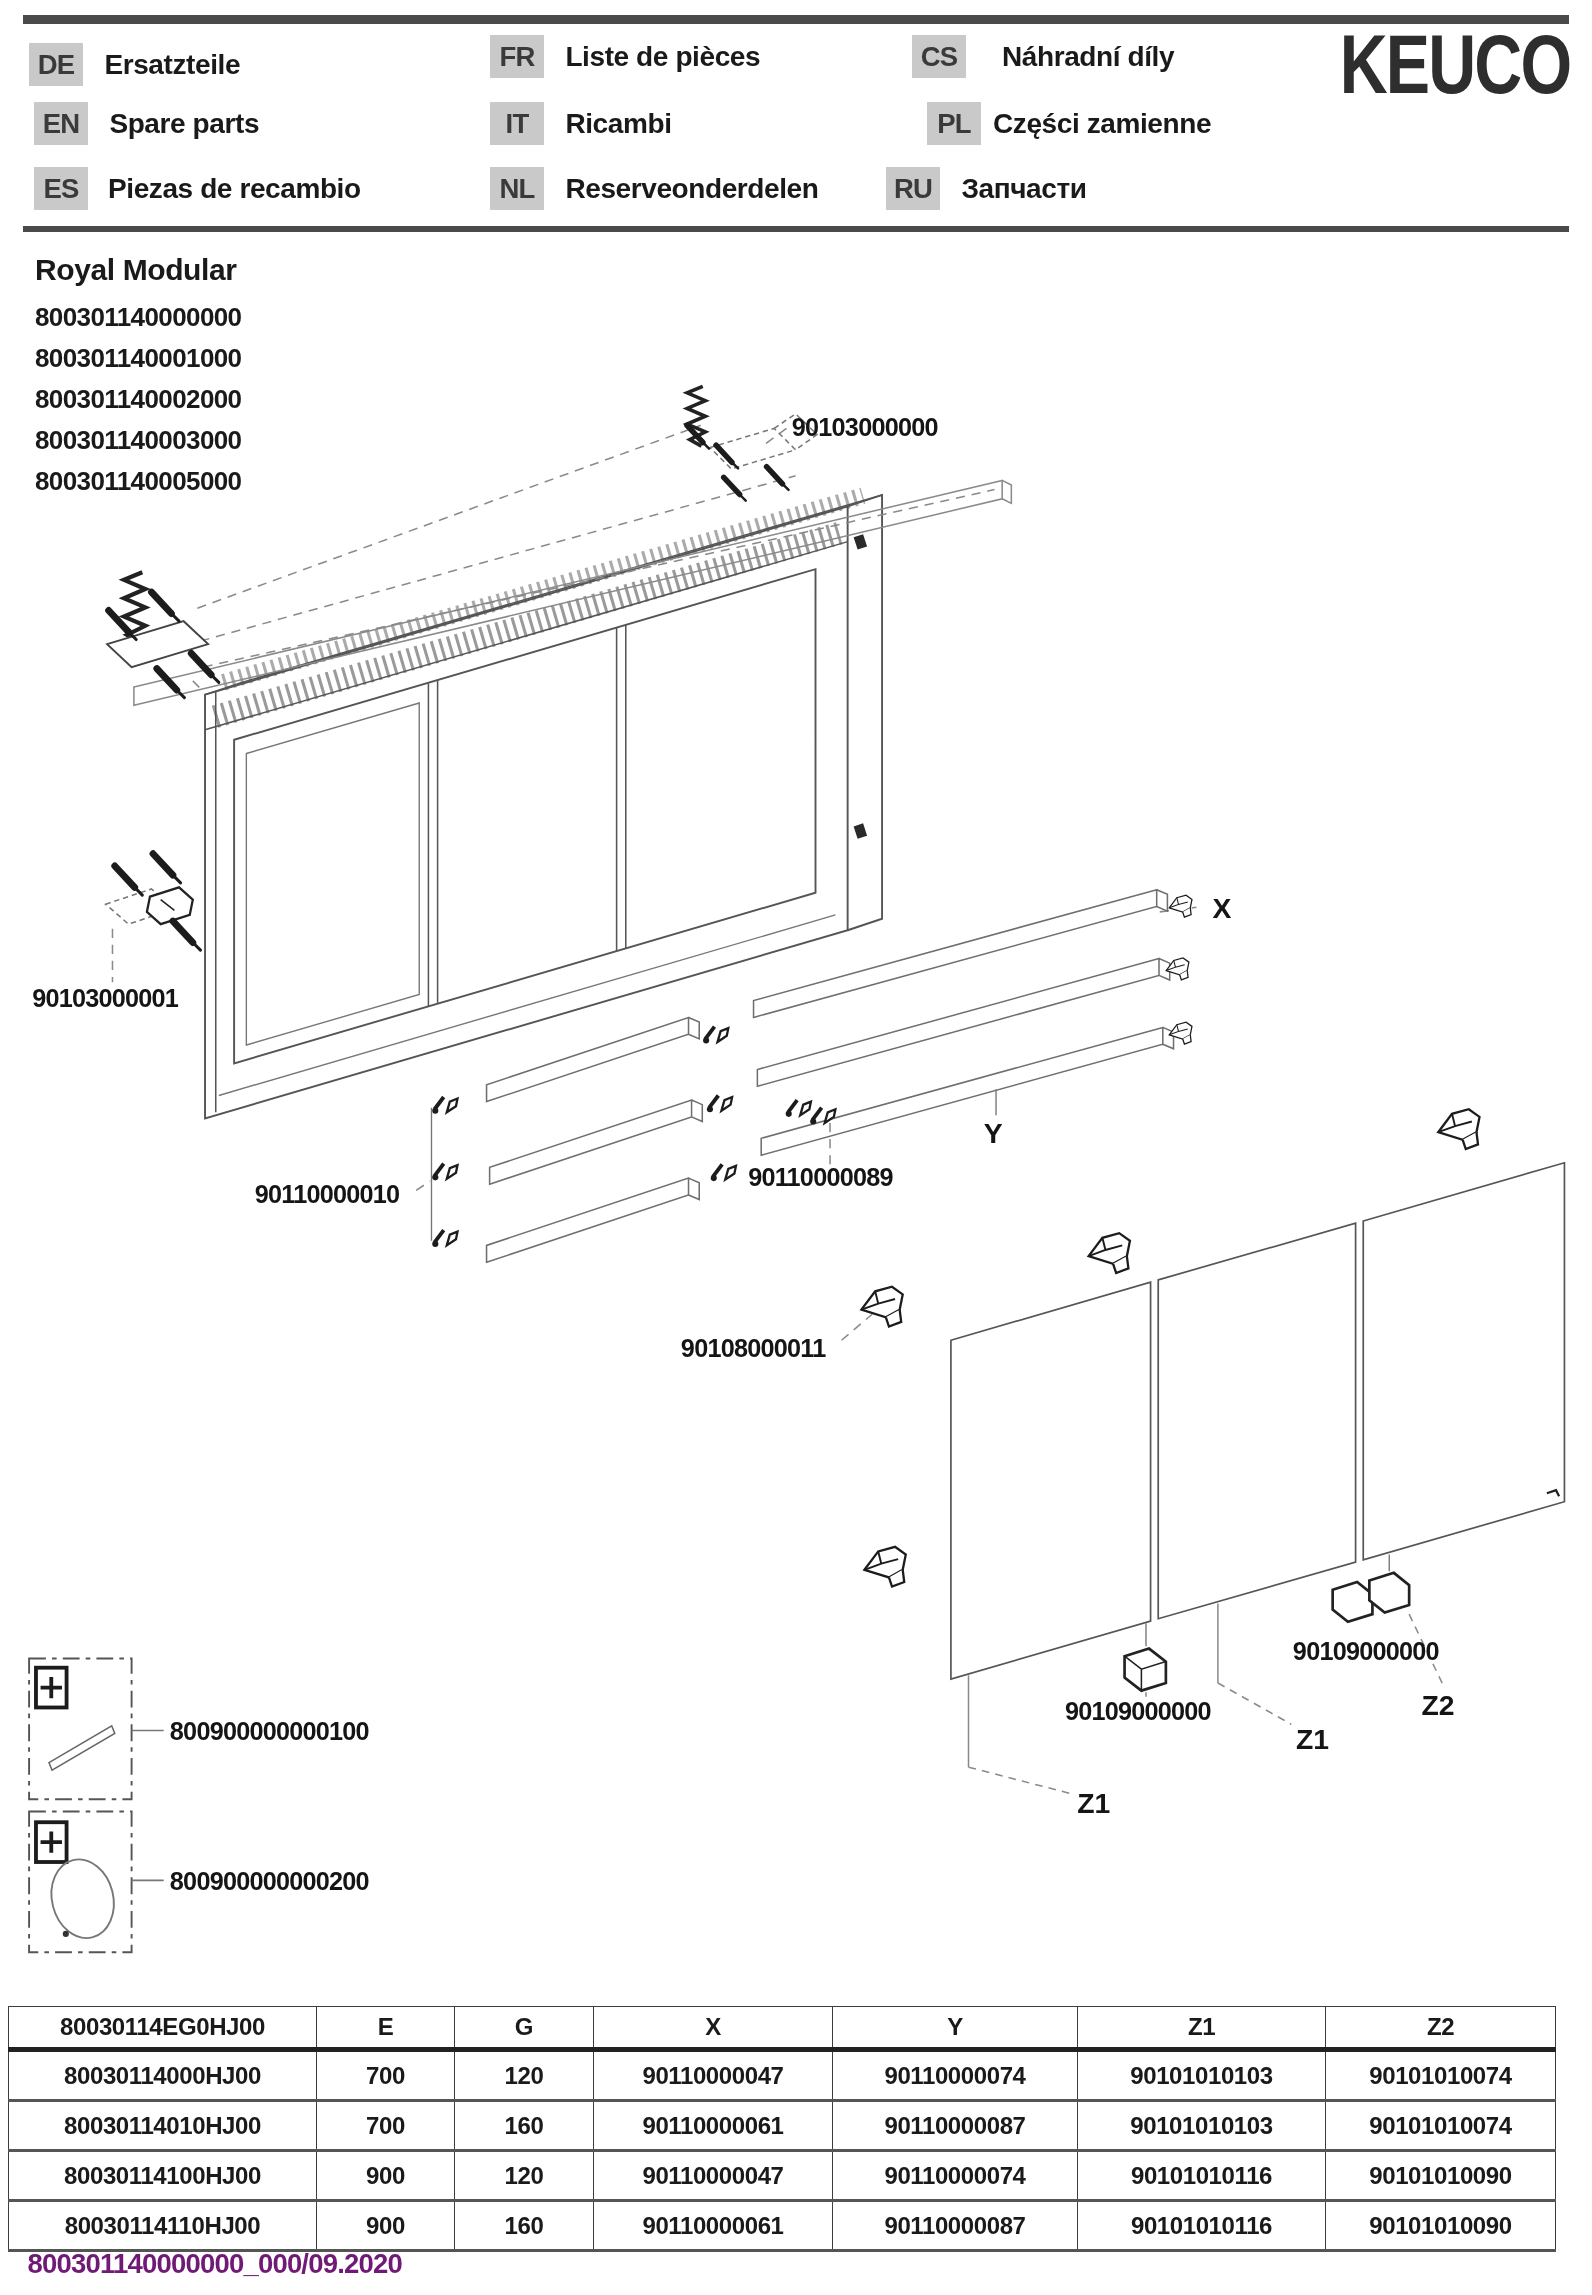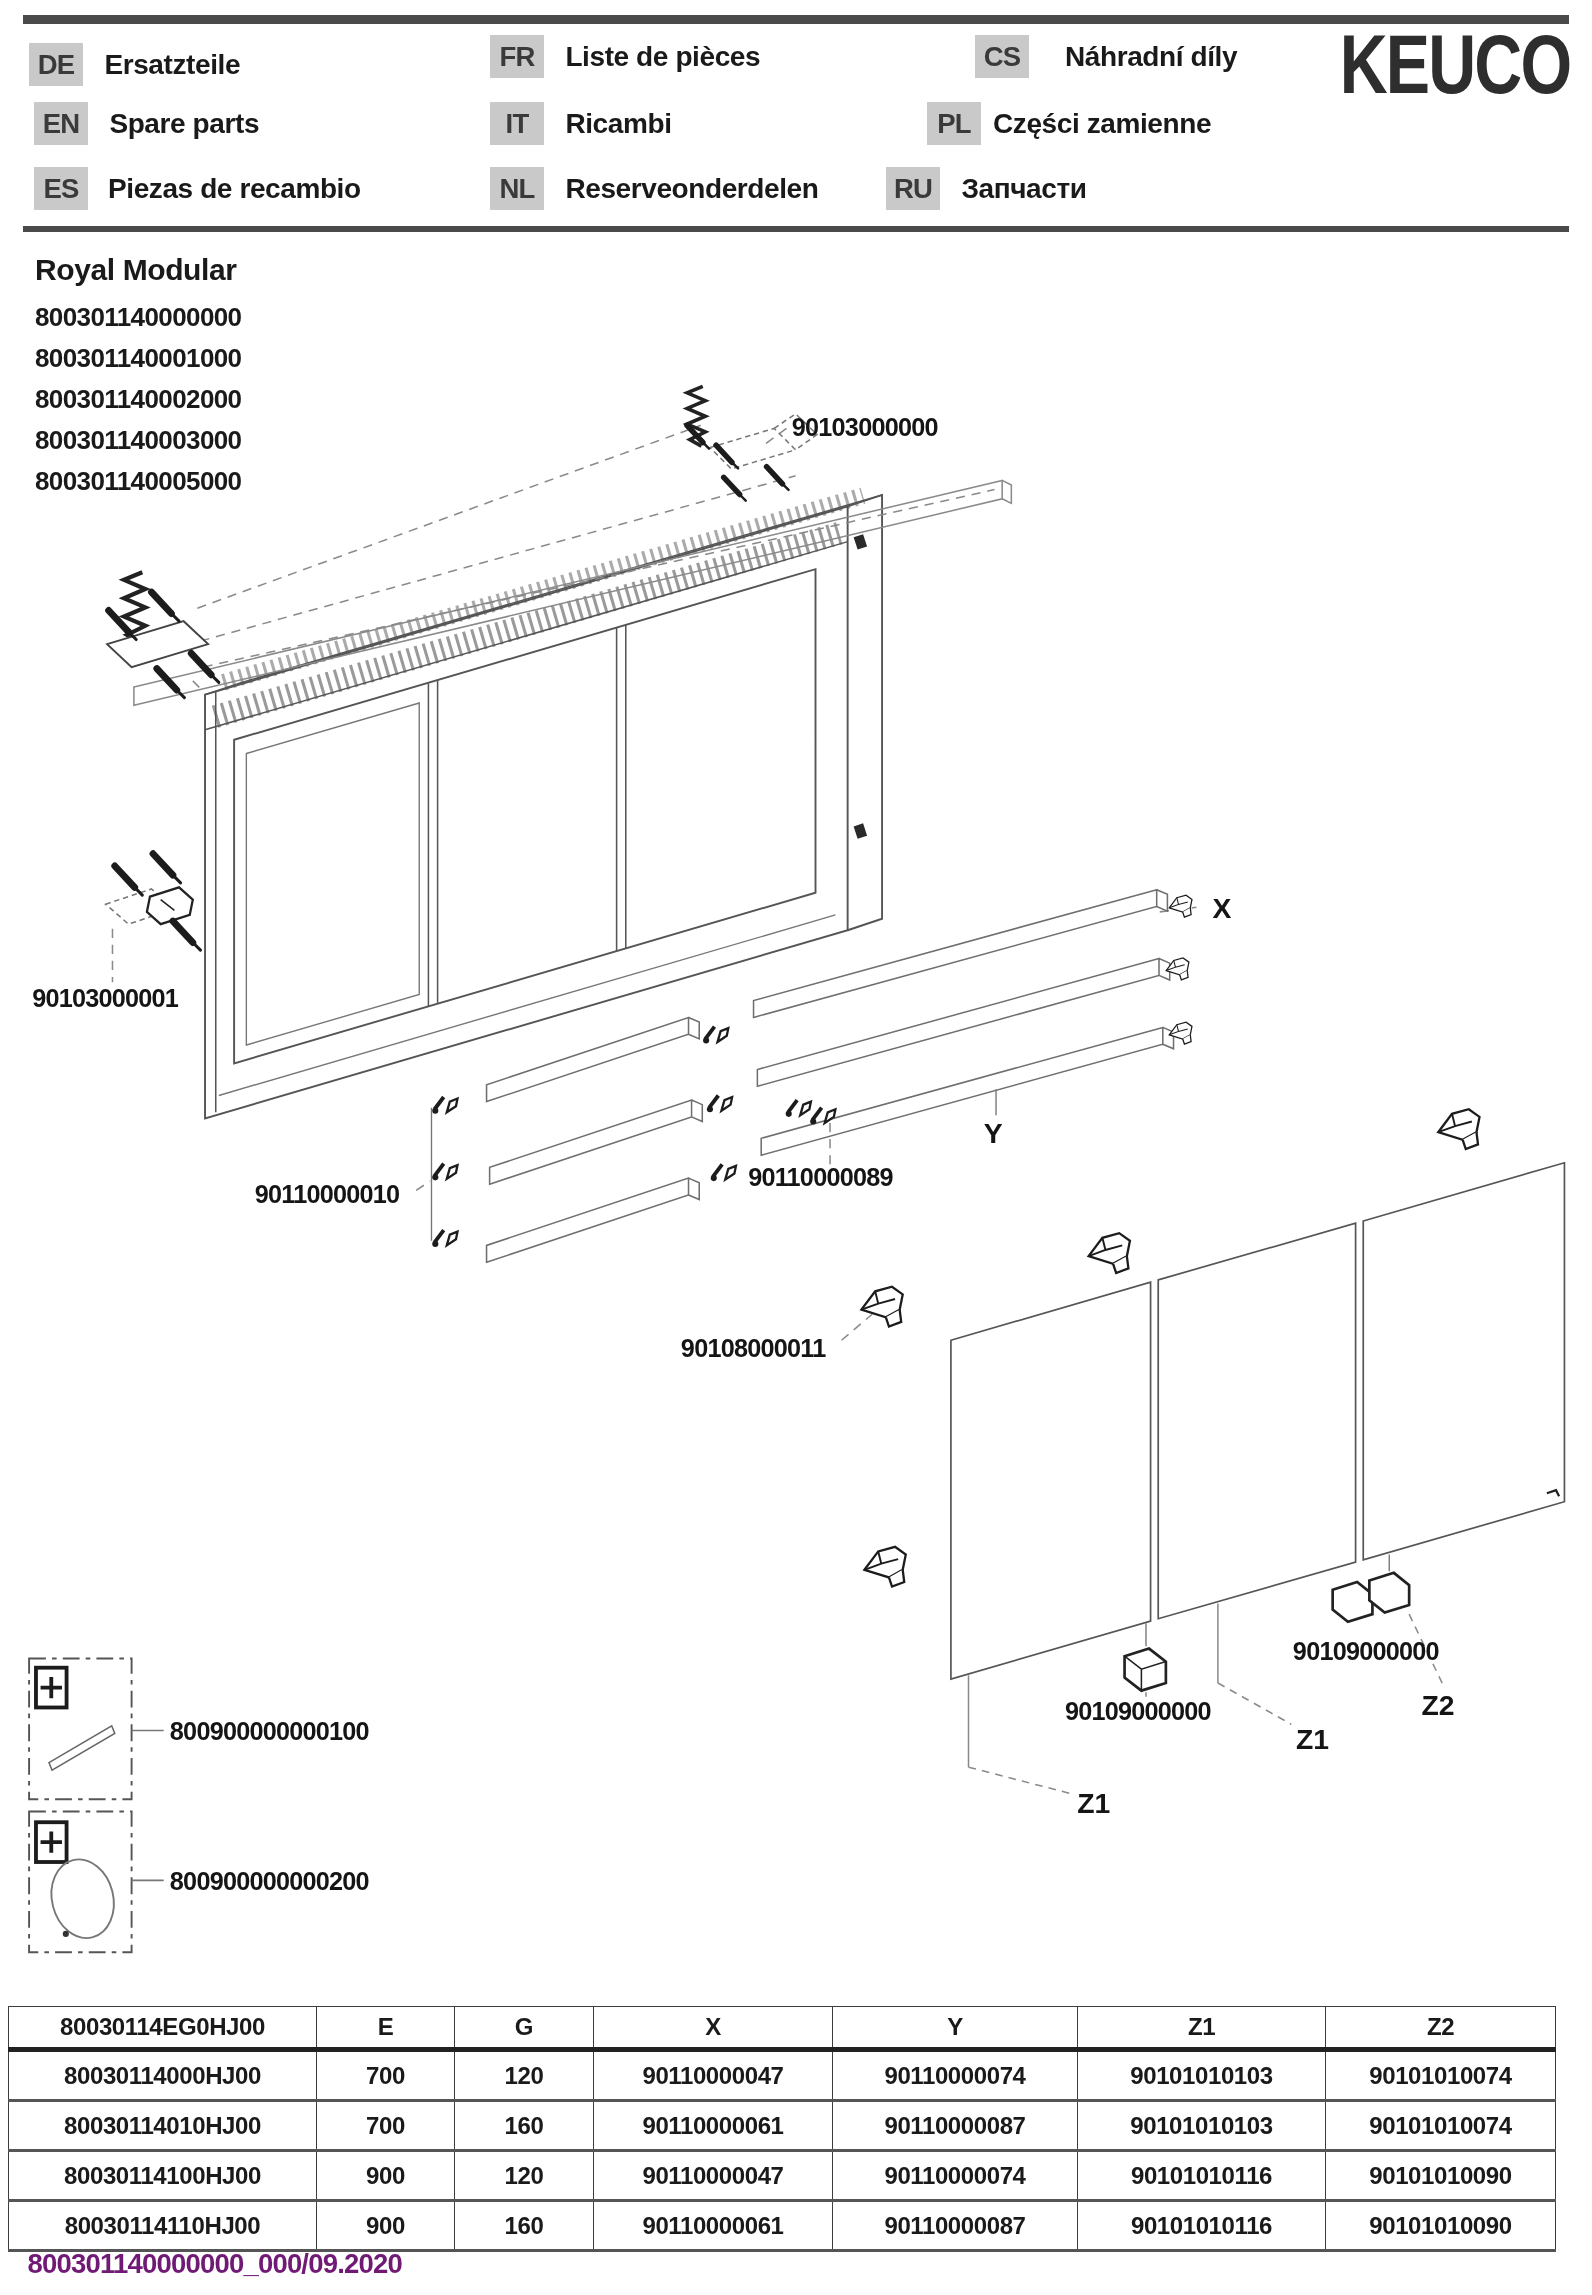--- a/index.html
+++ b/index.html
@@ -62,7 +62,7 @@
     <span class="lang-label">Reserveonderdelen</span>
   </div>
 
-  <div class="lang-item" style="left:975px;top:35px;gap:36px;">
+  <div class="lang-item" style="left:912px;top:35px;gap:36px;">
     <span class="badge">CS</span>
     <span class="lang-label">Náhradní díly</span>
   </div>

